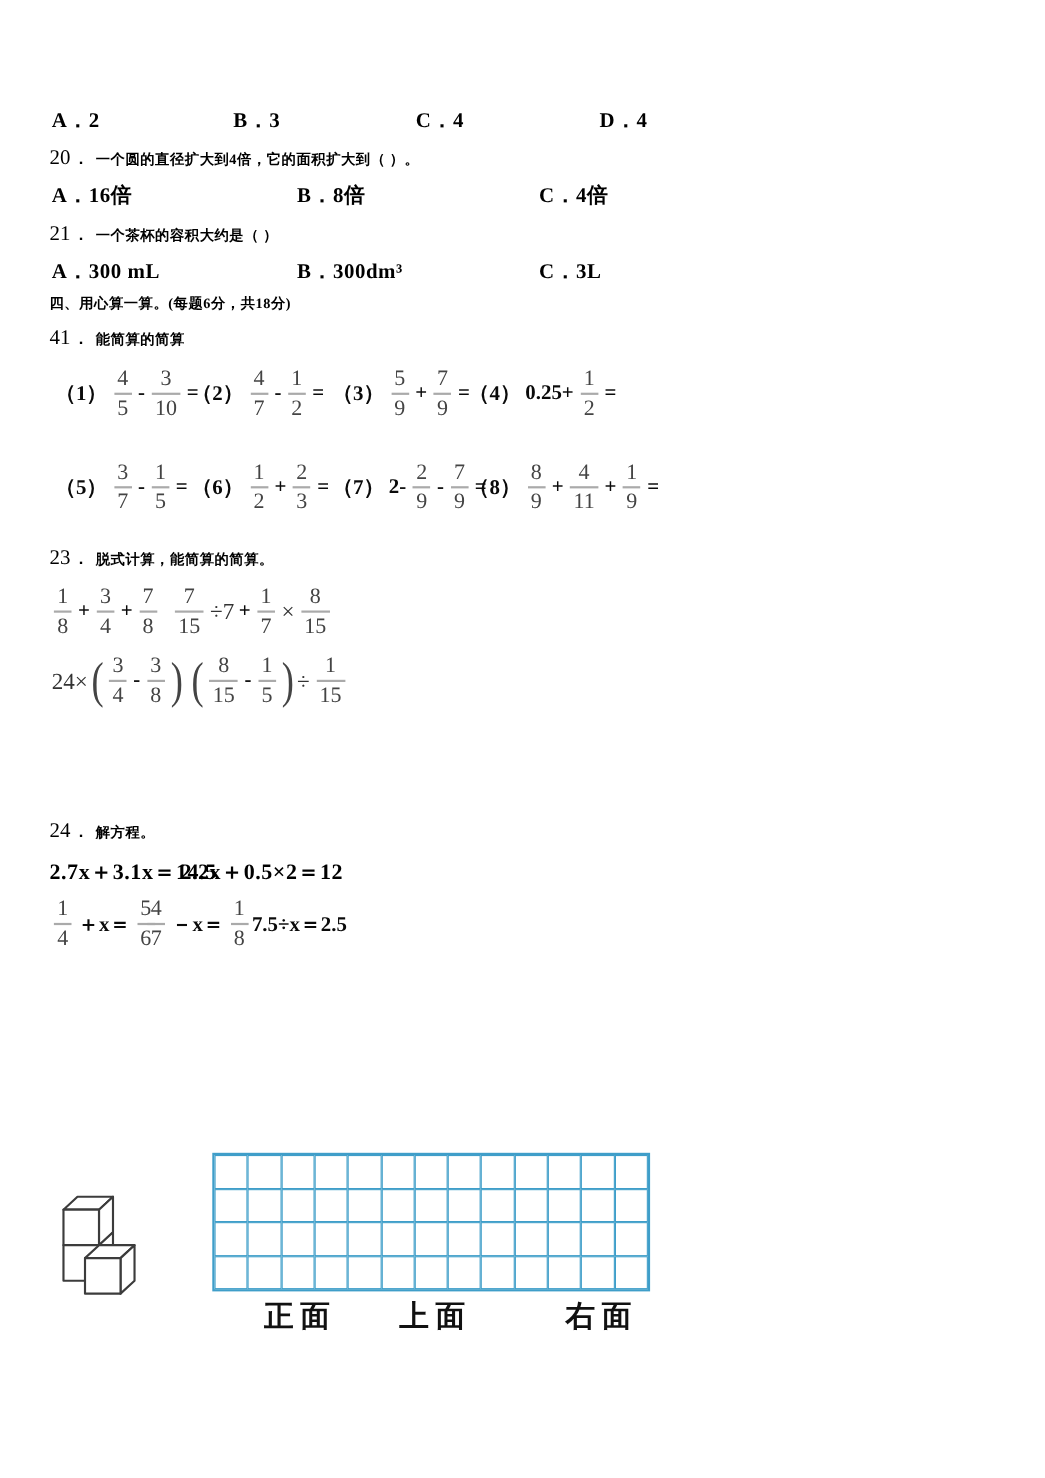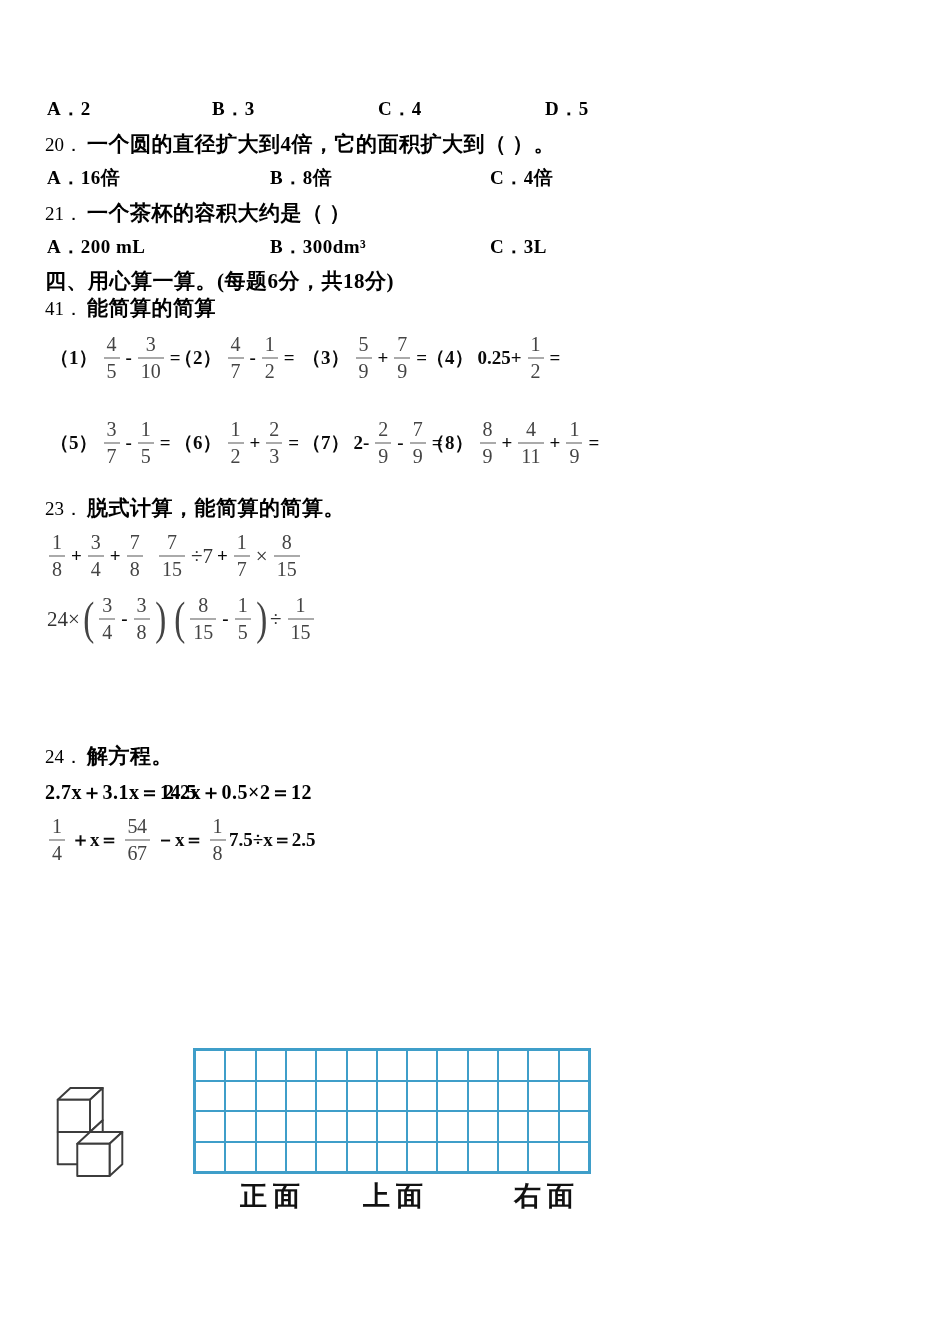--- a/index.html
+++ b/index.html
@@ -51,7 +51,7 @@
   <span class="abs choice" style="left:47px;top:96px">A．2</span>
   <span class="abs choice" style="left:212px;top:96px">B．3</span>
   <span class="abs choice" style="left:378px;top:96px">C．4</span>
-  <span class="abs choice" style="left:545px;top:96px">D．5</span>
+  <span class="abs choice" style="left:545px;top:96px">D．4</span>
 
   <div class="abs" style="left:45px;top:130px">
     <span class="qnum">20．</span><span class="cn">一个圆的直径扩大到4倍，它的面积扩大到（  ）。</span>

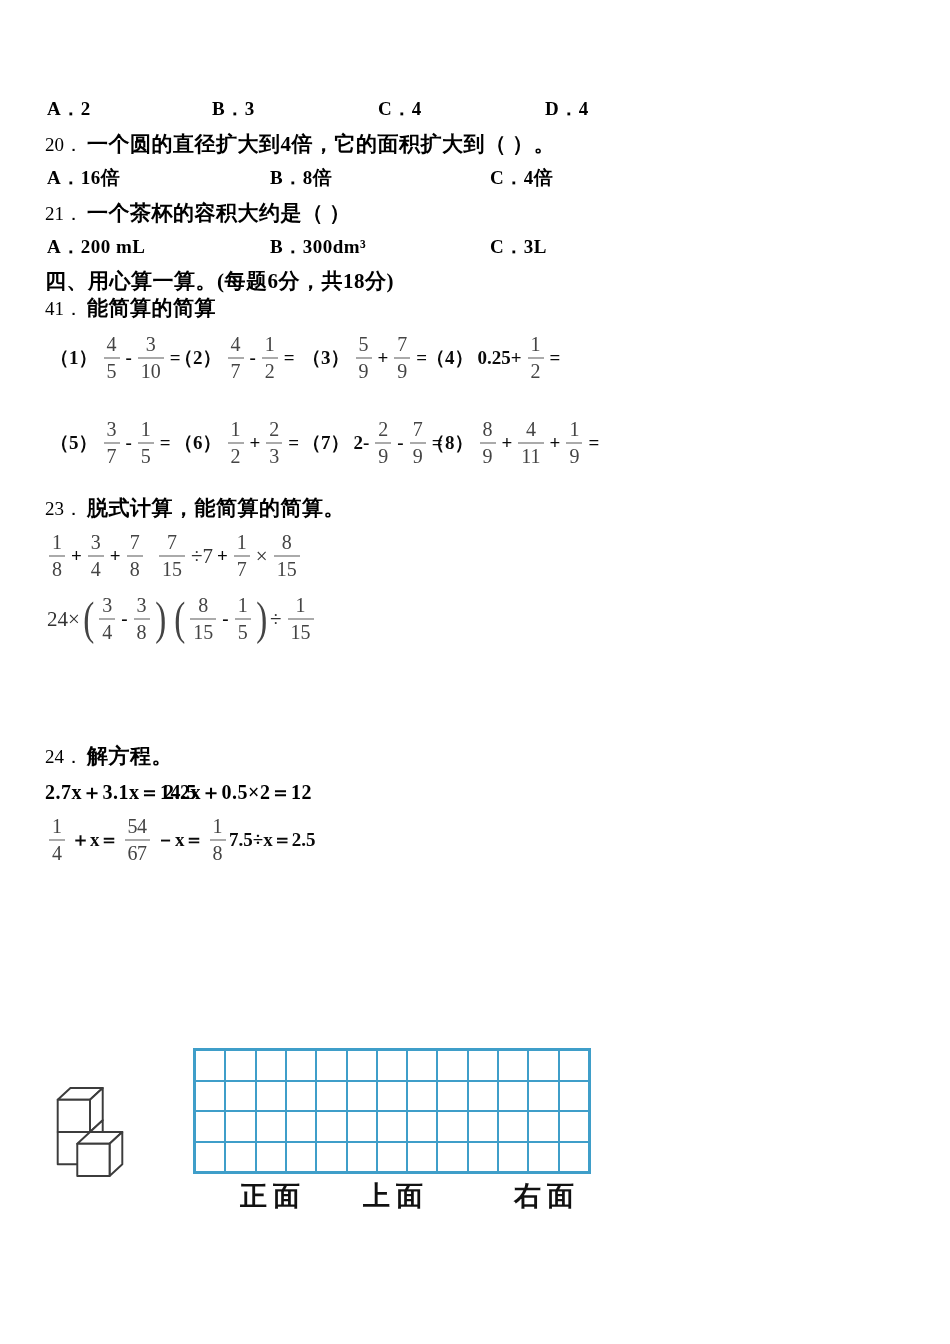--- a/index.html
+++ b/index.html
@@ -13,7 +13,7 @@
     text-decoration:underline;
   }
   .abs{position:absolute;white-space:nowrap;}
-  .cn{font-weight:700;font-size:21px;letter-spacing:0.5px;}
+  .cn{font-weight:700;font-size:13px;letter-spacing:0.5px;}
   .qnum{font-weight:400;font-size:19px;margin-right:4px;}
   .choice{font-weight:700;font-size:19px;letter-spacing:0.5px;}
   .bline{font-weight:700;font-size:20px;letter-spacing:0.5px;}

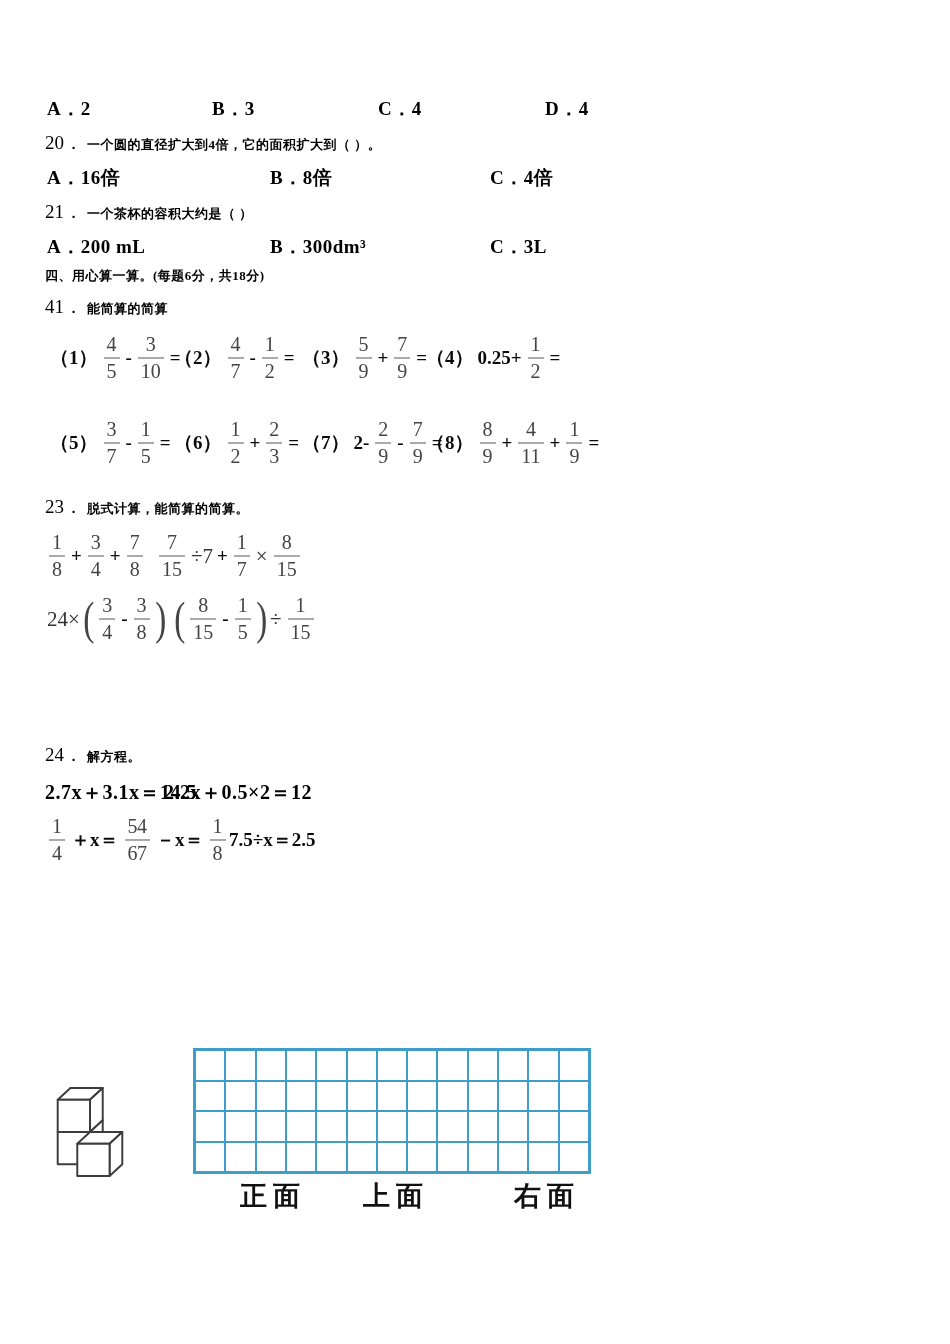--- a/index.html
+++ b/index.html
@@ -63,7 +63,7 @@
   <div class="abs" style="left:45px;top:199px">
     <span class="qnum">21．</span><span class="cn">一个茶杯的容积大约是（       ）</span>
   </div>
-  <span class="abs choice" style="left:47px;top:234px">A．200 mL</span>
+  <span class="abs choice" style="left:47px;top:234px">A．300 mL</span>
   <span class="abs choice" style="left:270px;top:234px">B．300dm³</span>
   <span class="abs choice" style="left:490px;top:234px">C．3L</span>
 

